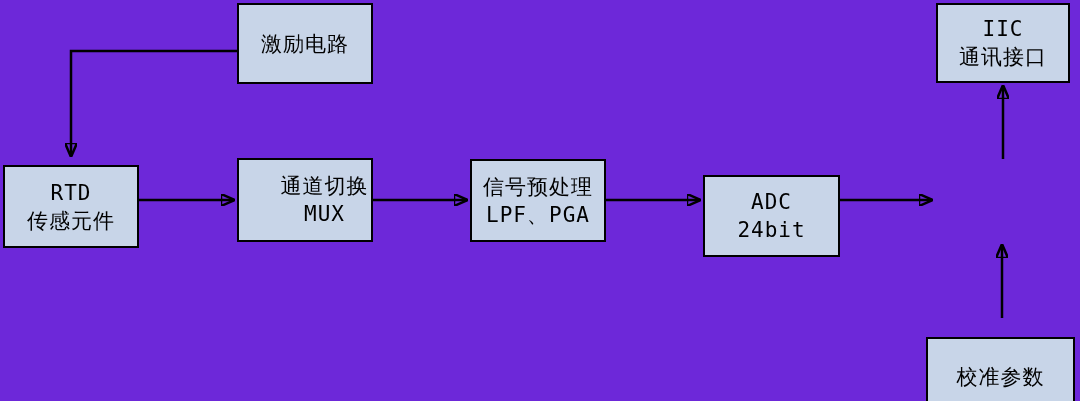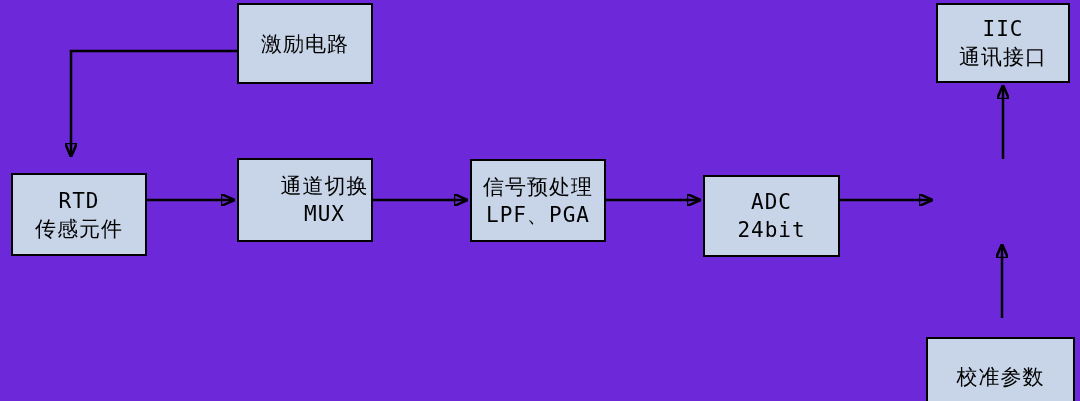--- a/index.html
+++ b/index.html
@@ -45,7 +45,7 @@
   }
   
   .box-excitation   { left: 237px; top: 3px;   width: 136px; height: 81px; }
-  .box-rtd          { left: 3px;   top: 173px; width: 136px; height: 83px; margin-left: 8px; }
+  .box-rtd          { left: 3px;   top: 165px; width: 136px; height: 83px; }
   .box-mux          { left: 237px; top: 158px; width: 136px; height: 84px; padding-left: 39px; }
   .box-preprocess   { left: 470px; top: 159px; width: 136px; height: 83px; }
   .box-adc          { left: 703px; top: 159px; width: 137px; height: 82px; margin-top: 16px; }

